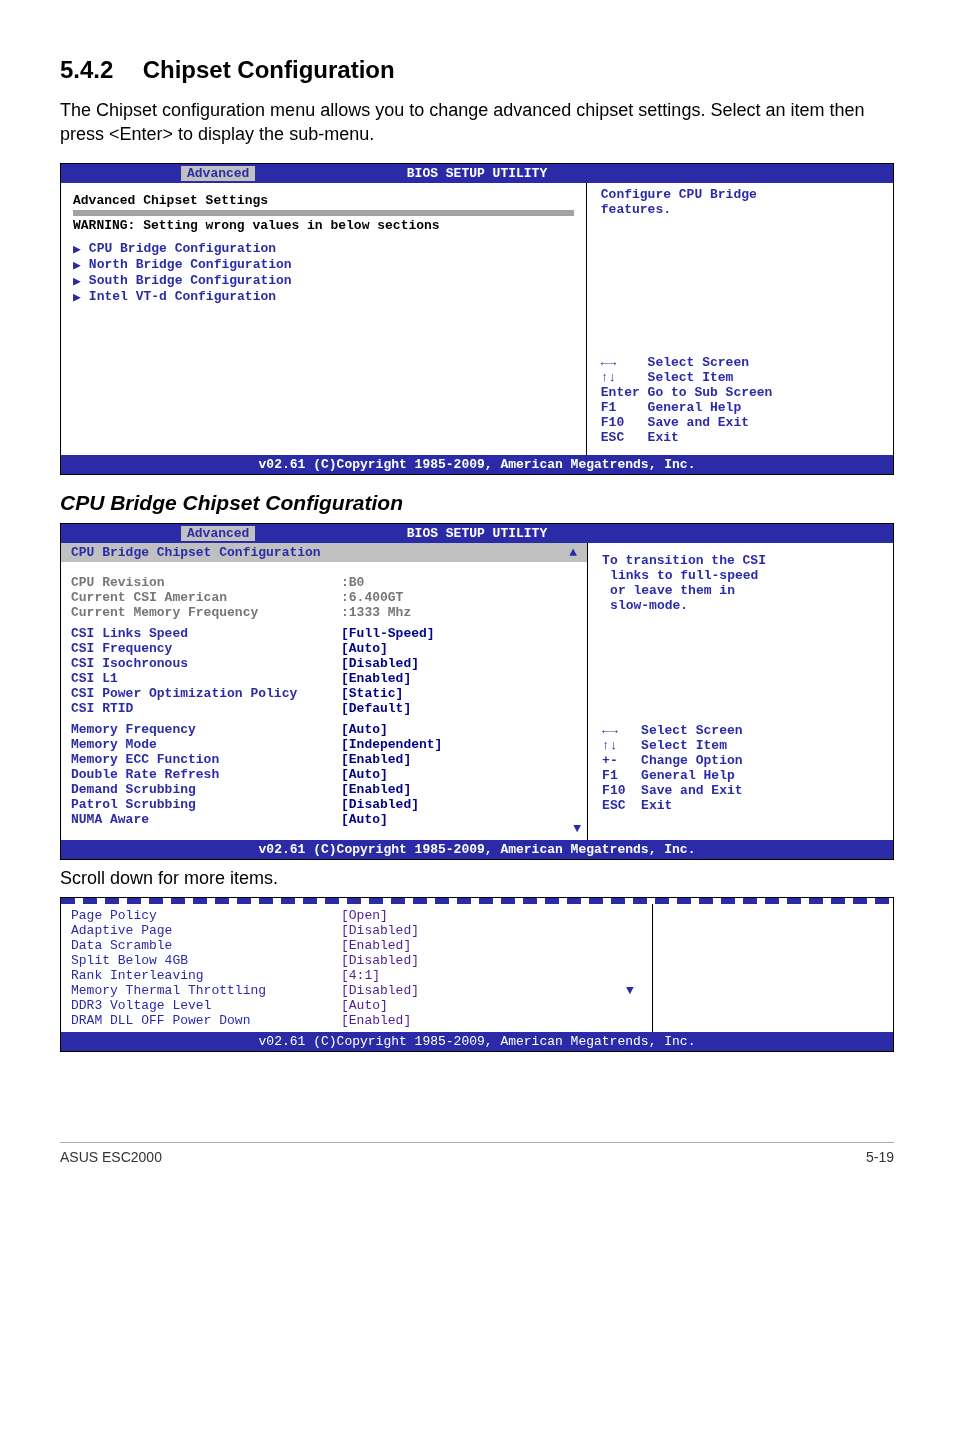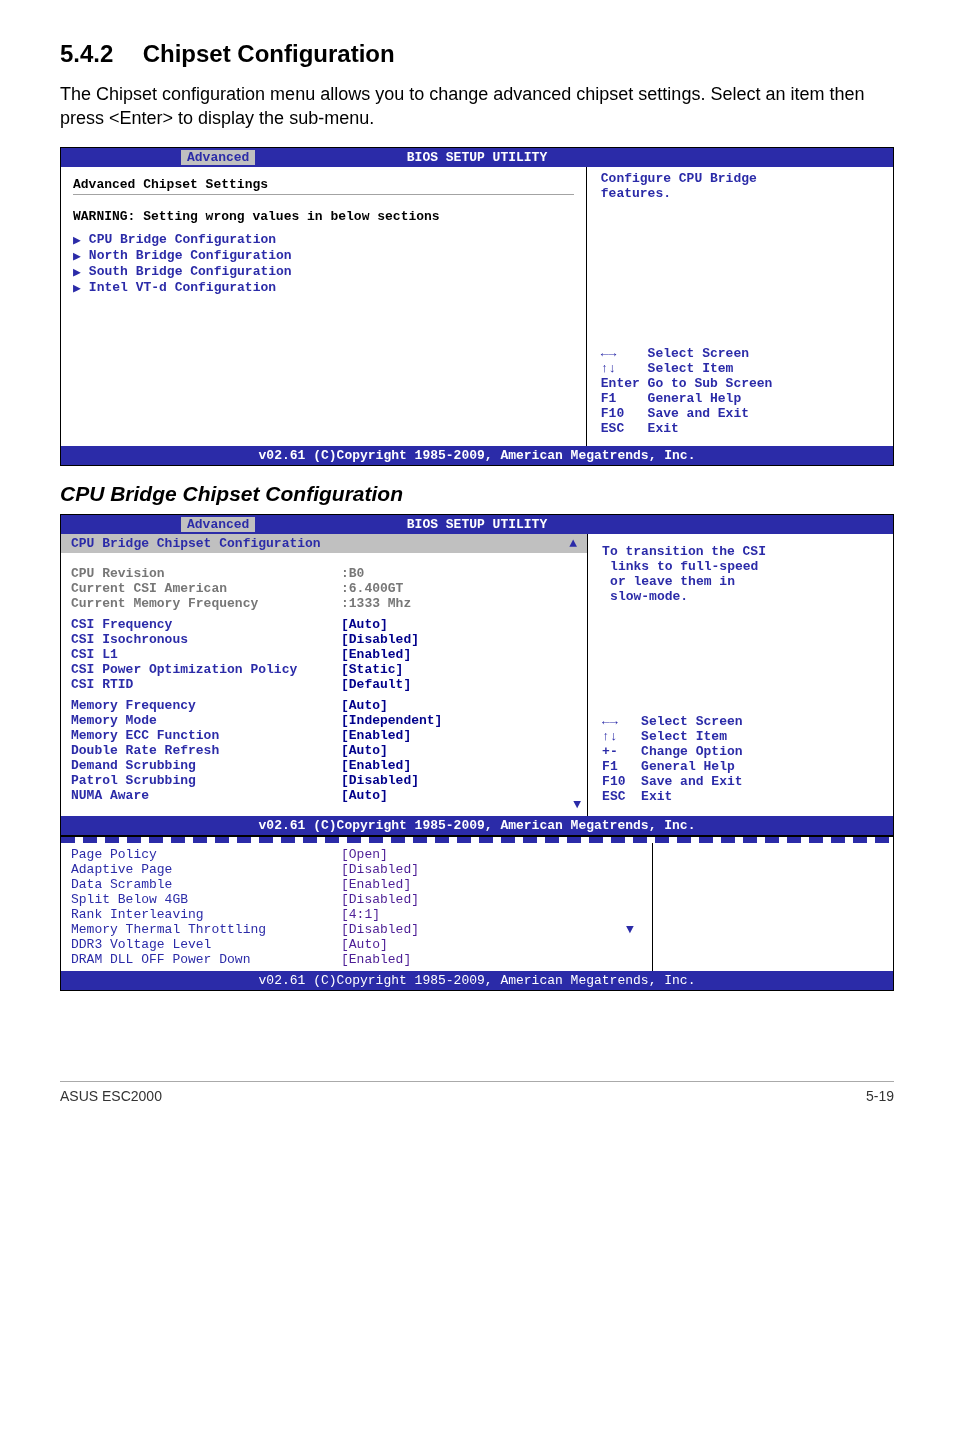--- a/index.html
+++ b/index.html
@@ -3,7 +3,7 @@
 <meta charset="utf-8">
 <style>
 html,body{margin:0;padding:0;background:#fff;font-family:Arial,Helvetica,sans-serif;color:#000}
-.page{width:954px;margin:0 auto;padding:40px 60px 20px 60px;box-sizing:border-box}
+.page{width:954px;margin:16px auto;padding:40px 60px 20px 60px;box-sizing:border-box}
 .section-title{font-size:24px;font-weight:bold;margin-bottom:14px}
 .section-title .num{display:inline-block;width:76px}
 .intro{font-size:18px;line-height:1.35;margin-bottom:16px}

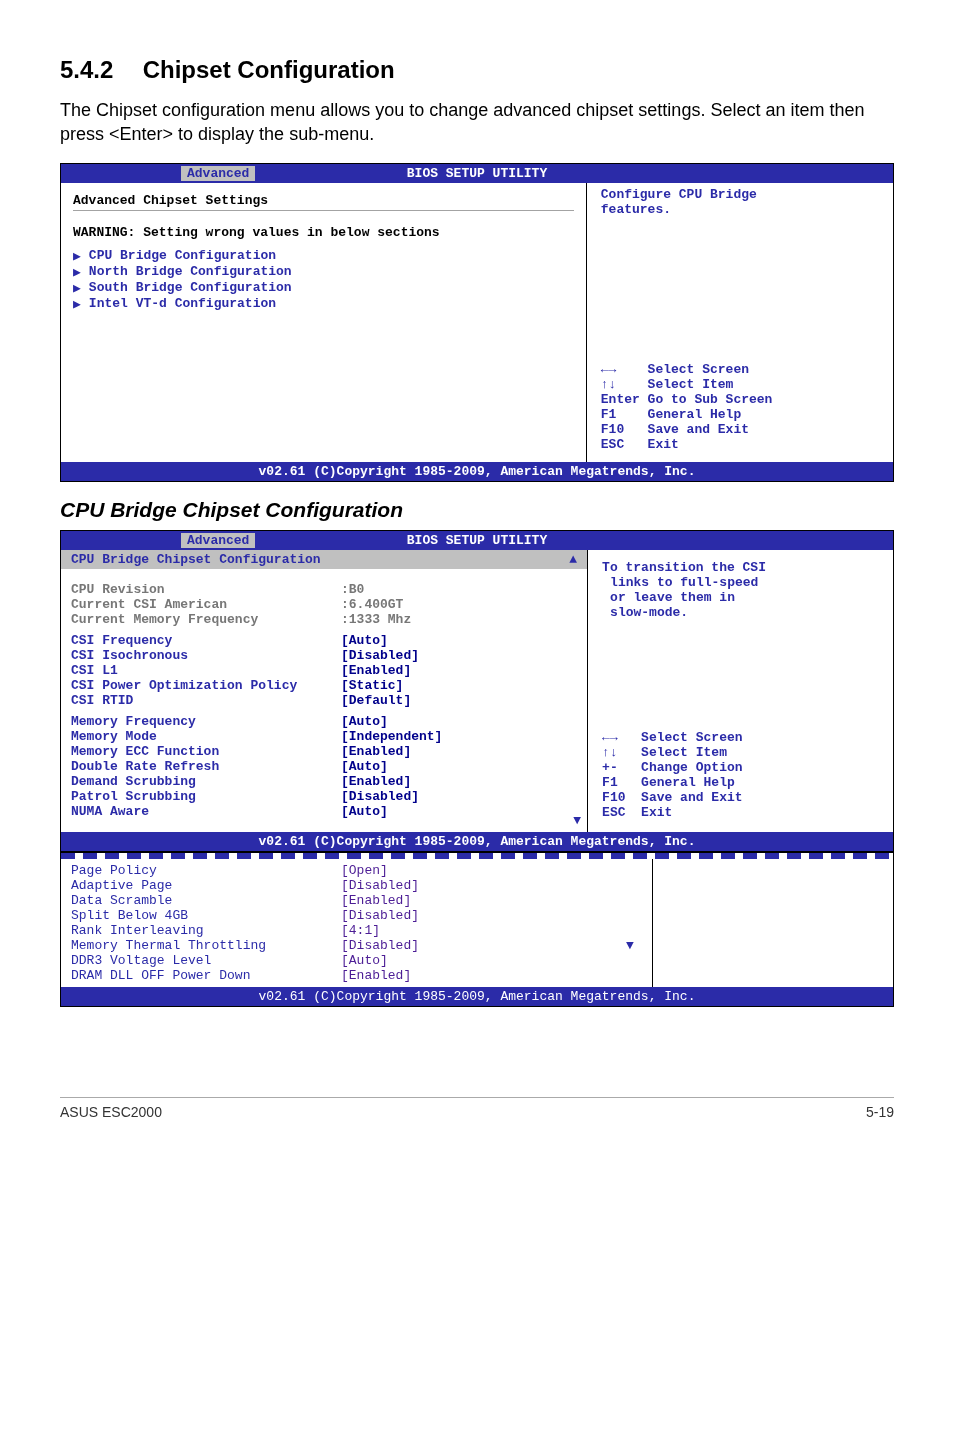--- a/index.html
+++ b/index.html
@@ -17,7 +17,7 @@
 .bios .body{display:flex}
 .bios .left{flex:1.8;padding:10px 12px;border-right:1px solid #000;color:#2b2ba8}
 .bios .left .heading{color:#000;margin-bottom:2px}
-.bios .left .warnline{border-top:1px solid #a3a3a3;margin:2px 0;padding-top:14px;color:#000}
+.bios .left .warnline{border-top:6px solid #a3a3a3;margin:2px 0;padding-top:2px;color:#000}
 .bios .left .arrowline{display:flex;align-items:center;gap:8px;color:#2b2ba8}
 .arrow{color:#2b2ba8}
 .bios .right{flex:1;padding:4px 14px;color:#2b2ba8;position:relative}

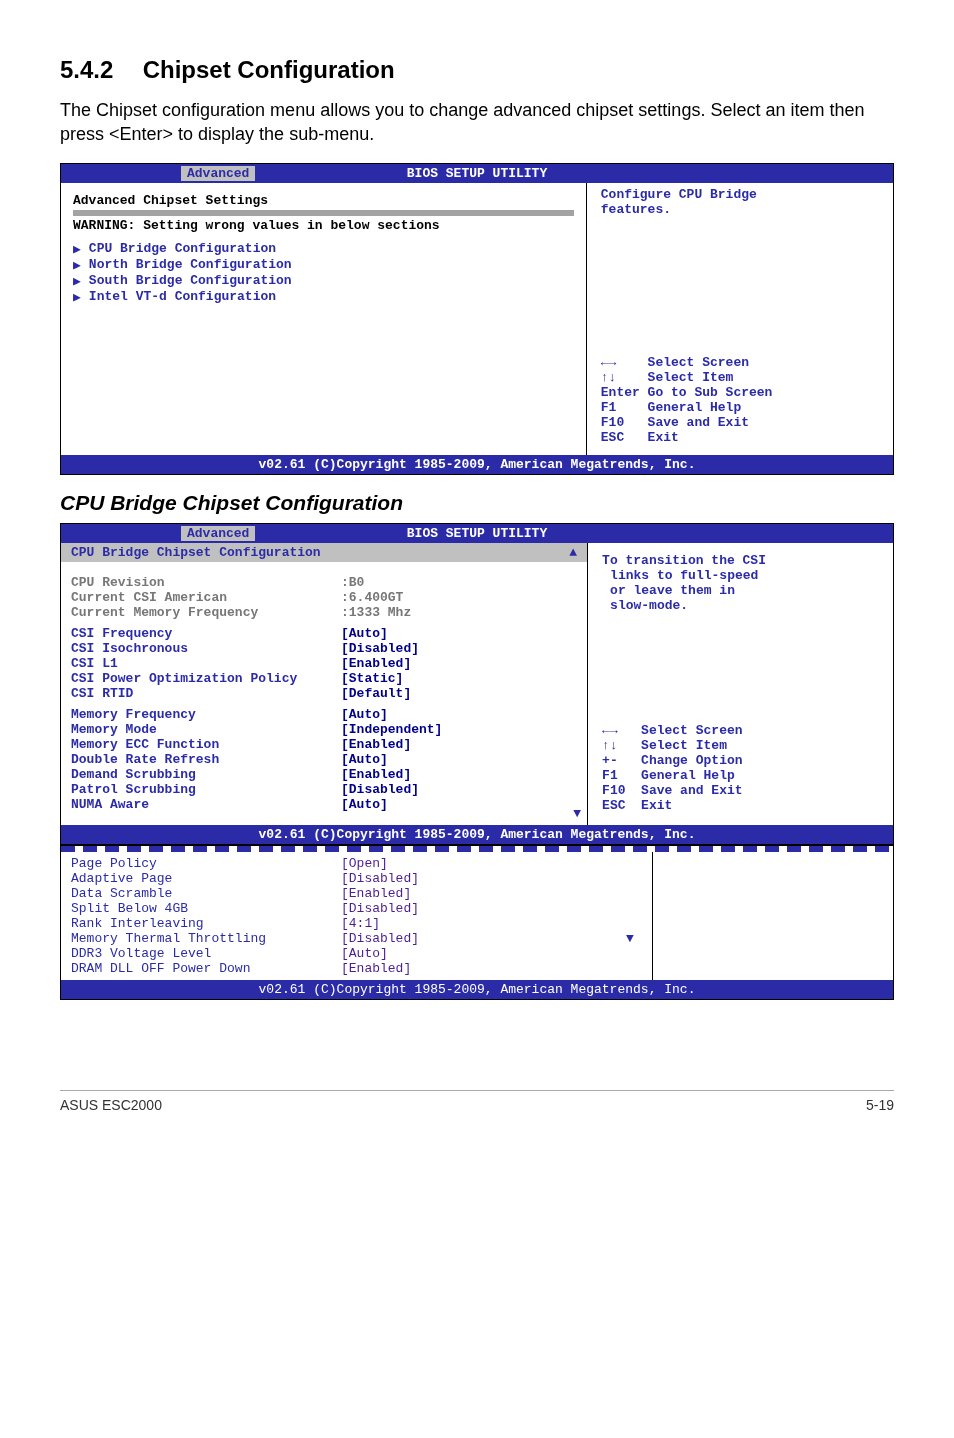--- a/index.html
+++ b/index.html
@@ -134,6 +134,10 @@
             </div>
           <div class="sep"></div>
           <div class="pair">
+              <span class="k">CSI Links Speed</span>
+              <span class="v">[Full-Speed]</span>
+            </div>
+          <div class="pair">
               <span class="k">CSI Frequency</span>
               <span class="v">[Auto]</span>
             </div>

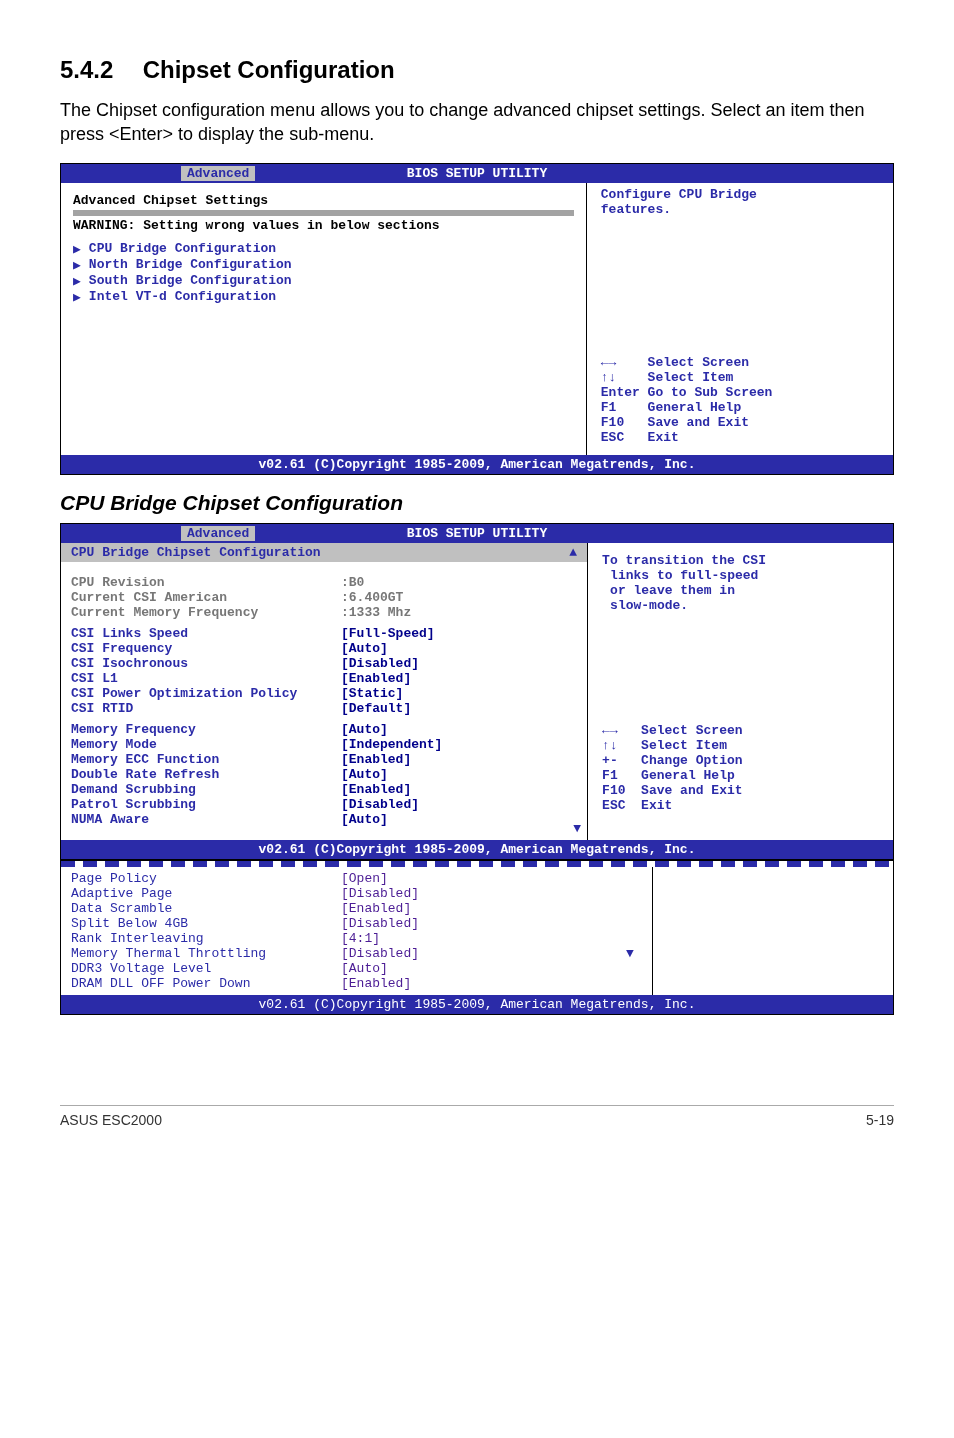--- a/index.html
+++ b/index.html
@@ -207,6 +207,7 @@
     <div class="footer">v02.61 (C)Copyright 1985-2009, American Megatrends, Inc.</div>
   </div>
 
+  <div class="scrolltext">Scroll down for more items.</div>
 
   <div class="bios3">
     <div class="dash"></div>

